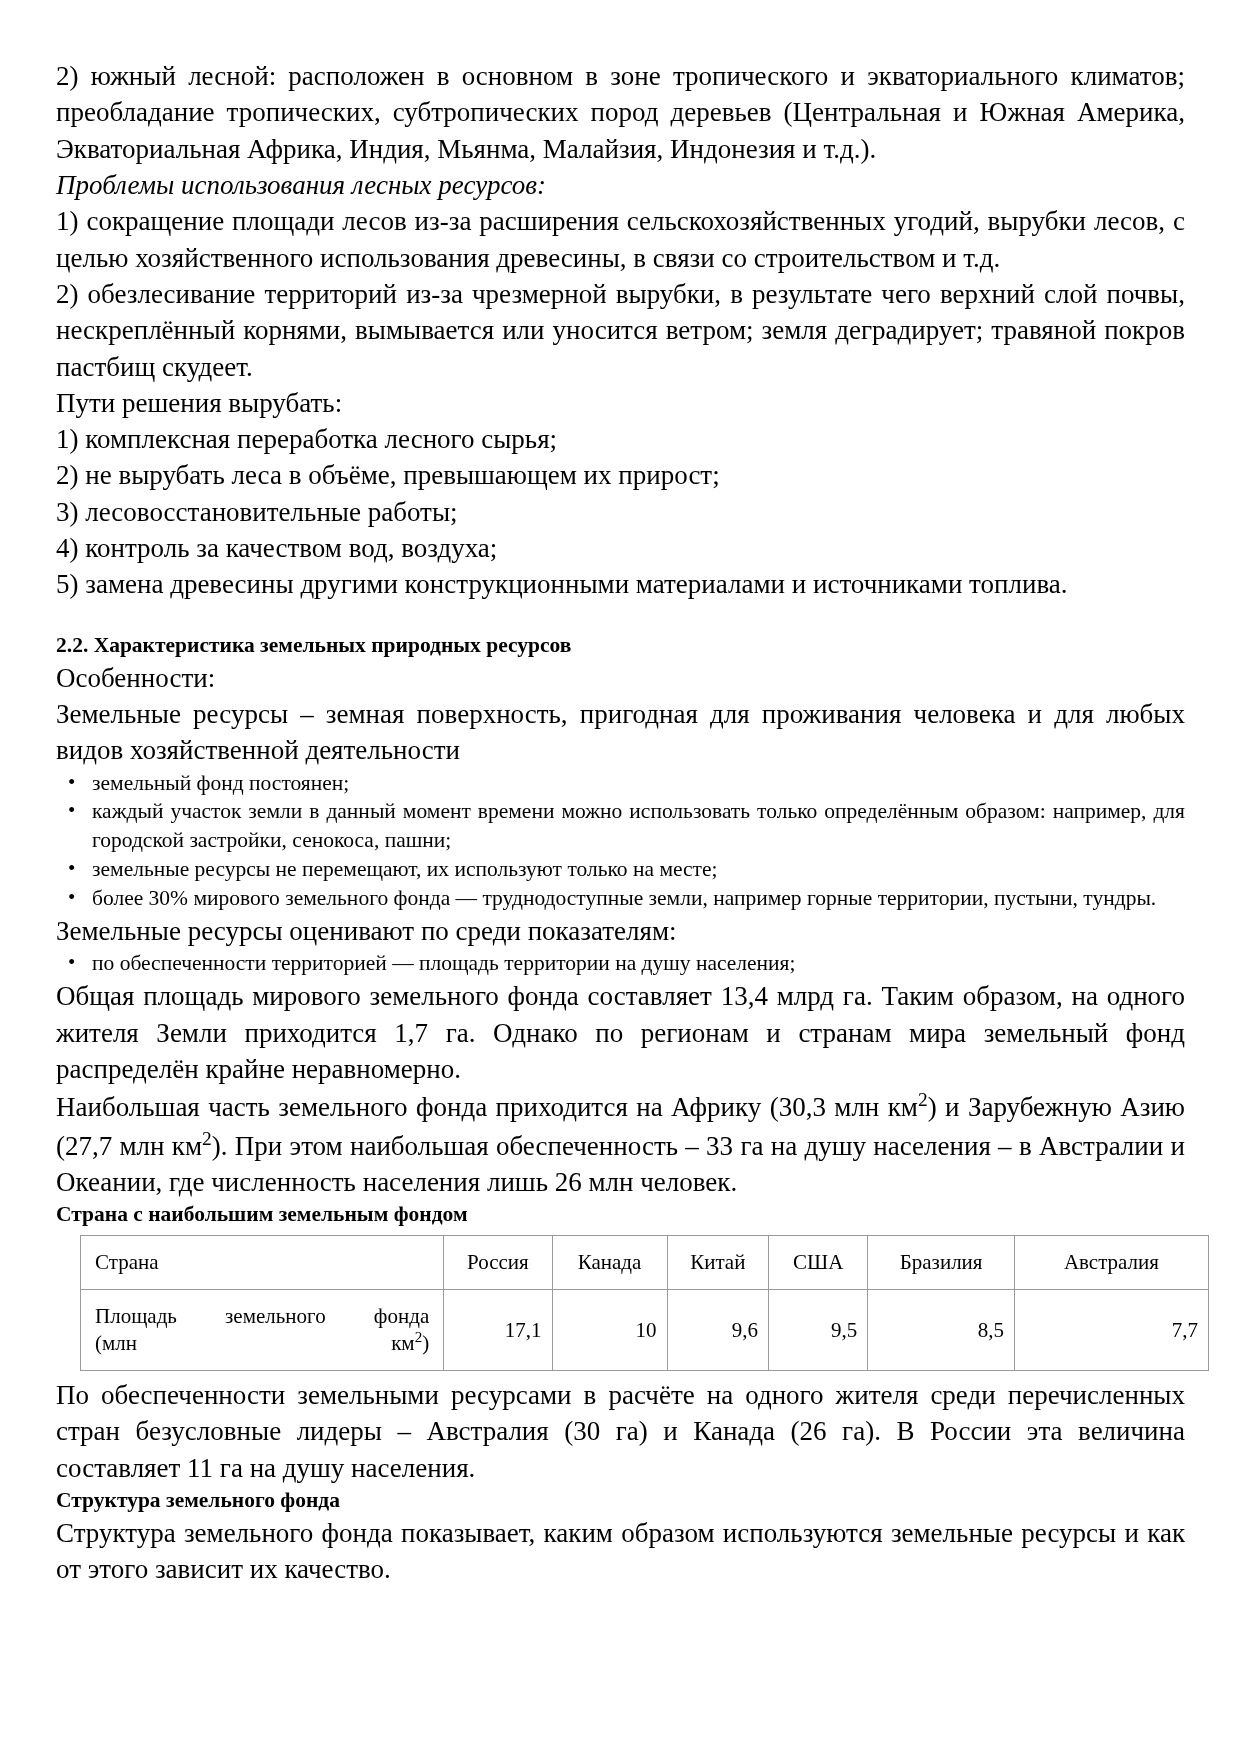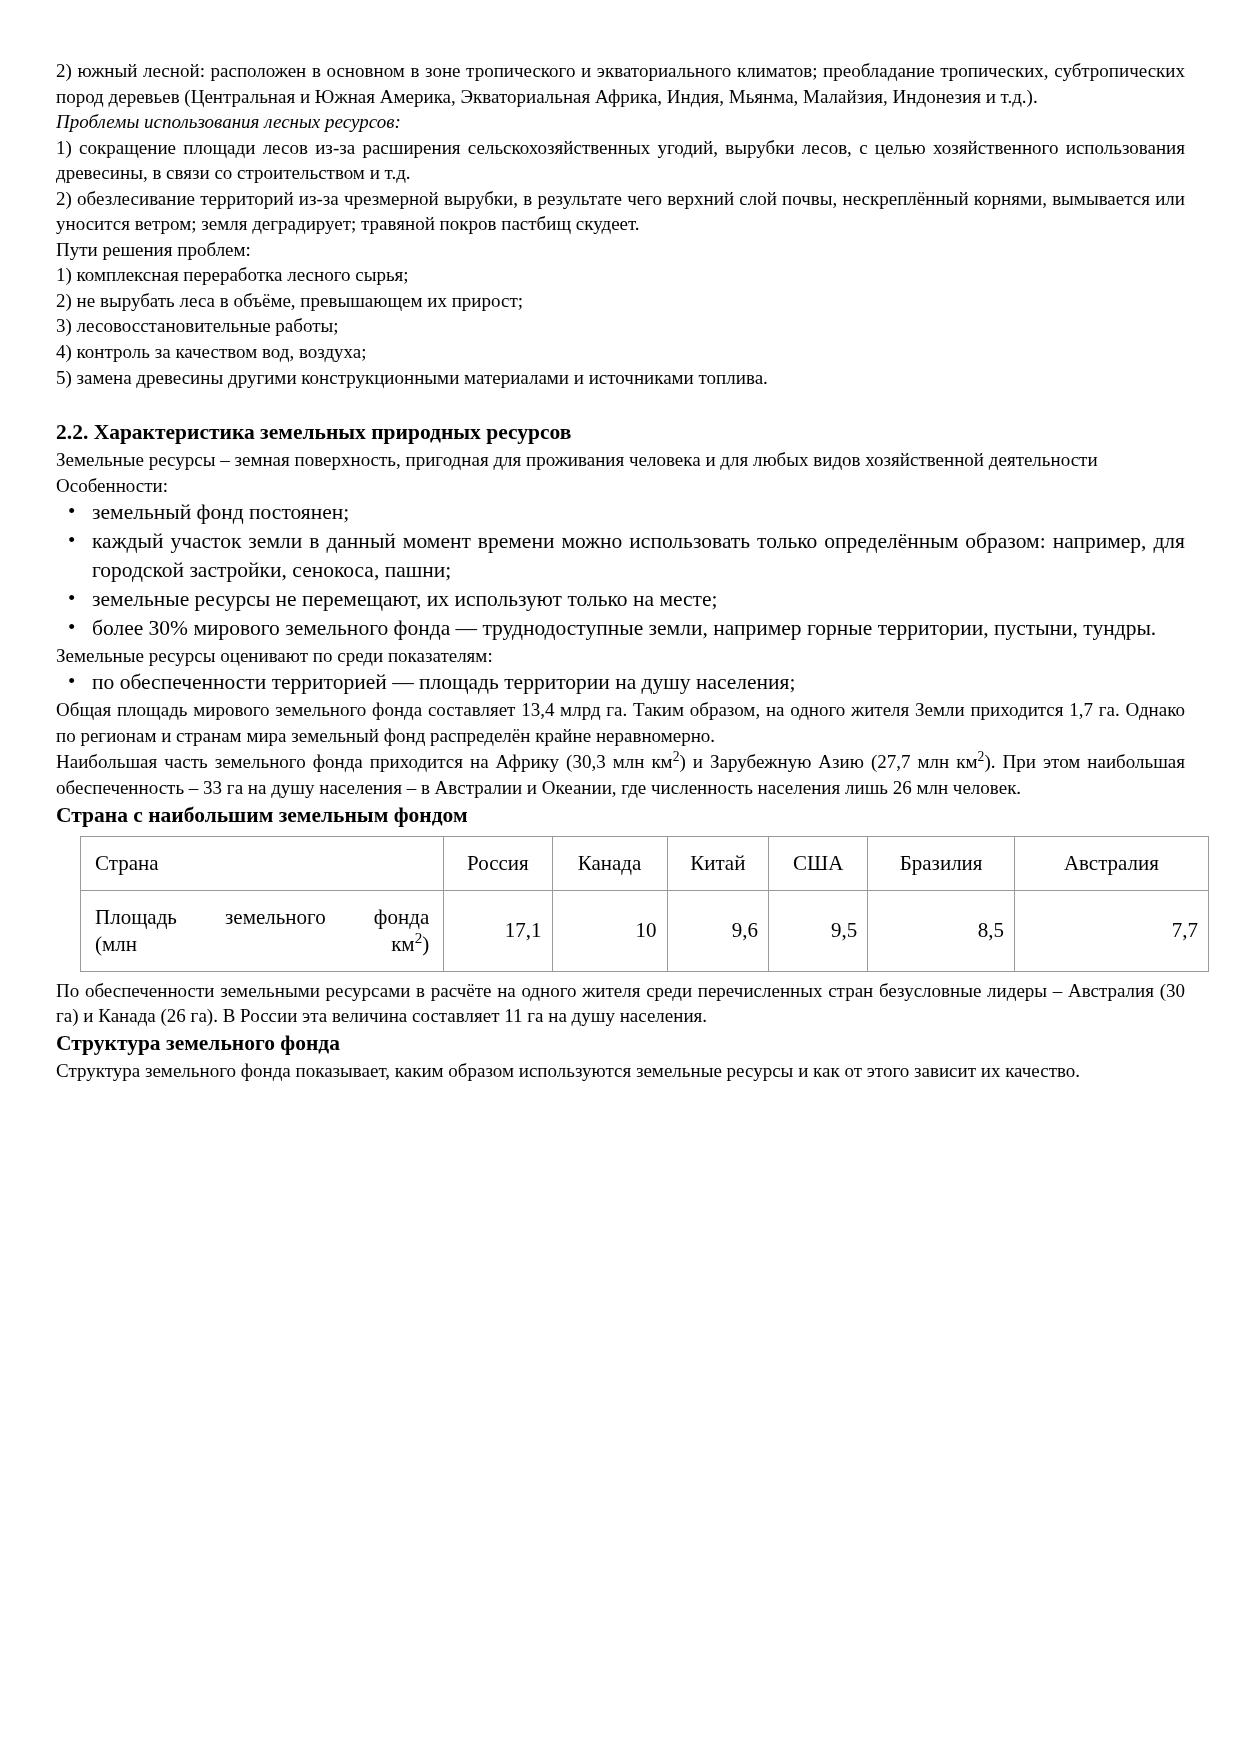--- a/index.html
+++ b/index.html
@@ -22,7 +22,7 @@
   }
   p, div.para {
     margin: 0;
-    font-size: 19px;
+    font-size: 27px;
     line-height: 1.345;
     text-align: justify;
     text-justify: inter-word;

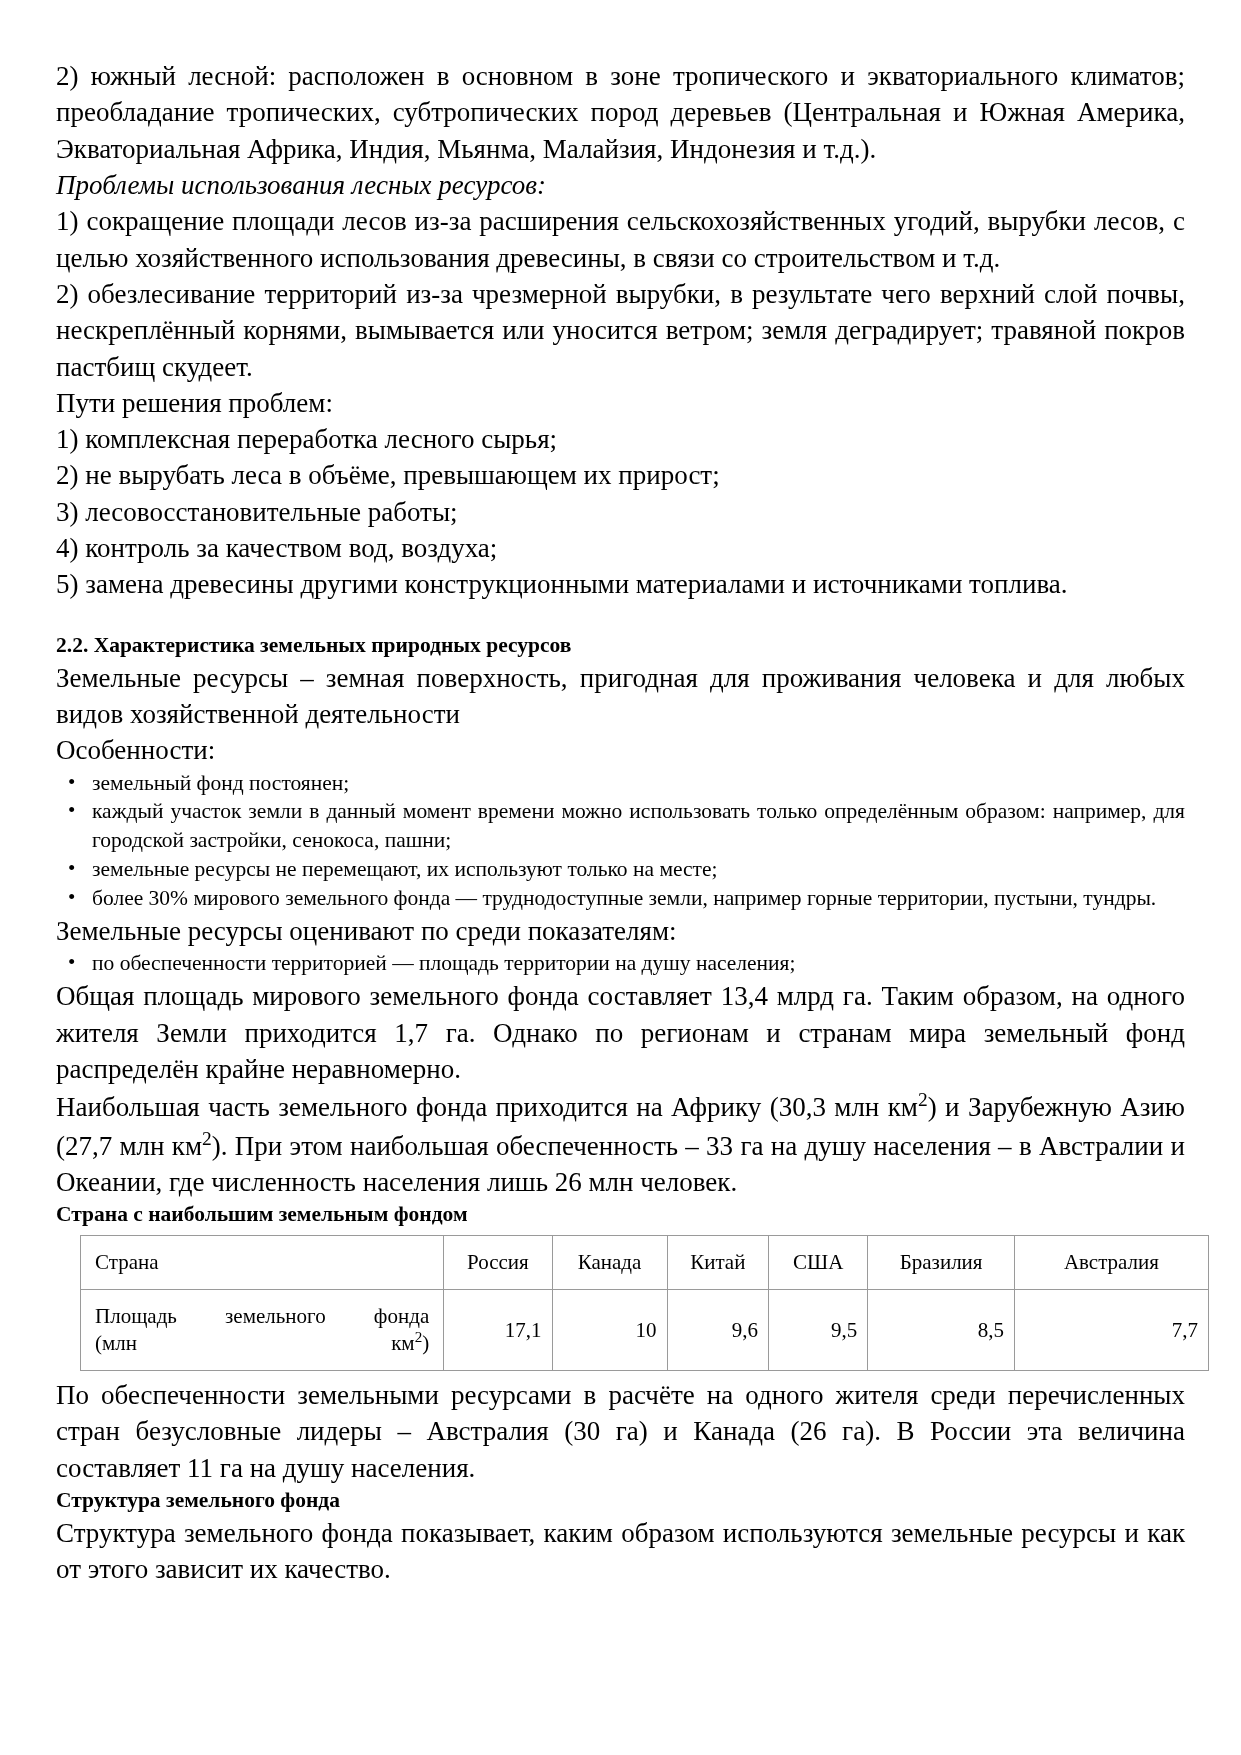--- a/index.html
+++ b/index.html
@@ -117,7 +117,7 @@
 
   <div class="para">2) обезлесивание территорий из-за чрезмерной вырубки, в результате чего верхний слой почвы, нескреплённый корнями, вымывается или уносится ветром; земля деградирует; травяной покров пастбищ скудеет.</div>
 
-  <div class="para">Пути решения проблем:</div>
+  <div class="para">Пути решения вырубать:</div>
 
   <div class="para">1) комплексная переработка лесного сырья;</div>
 

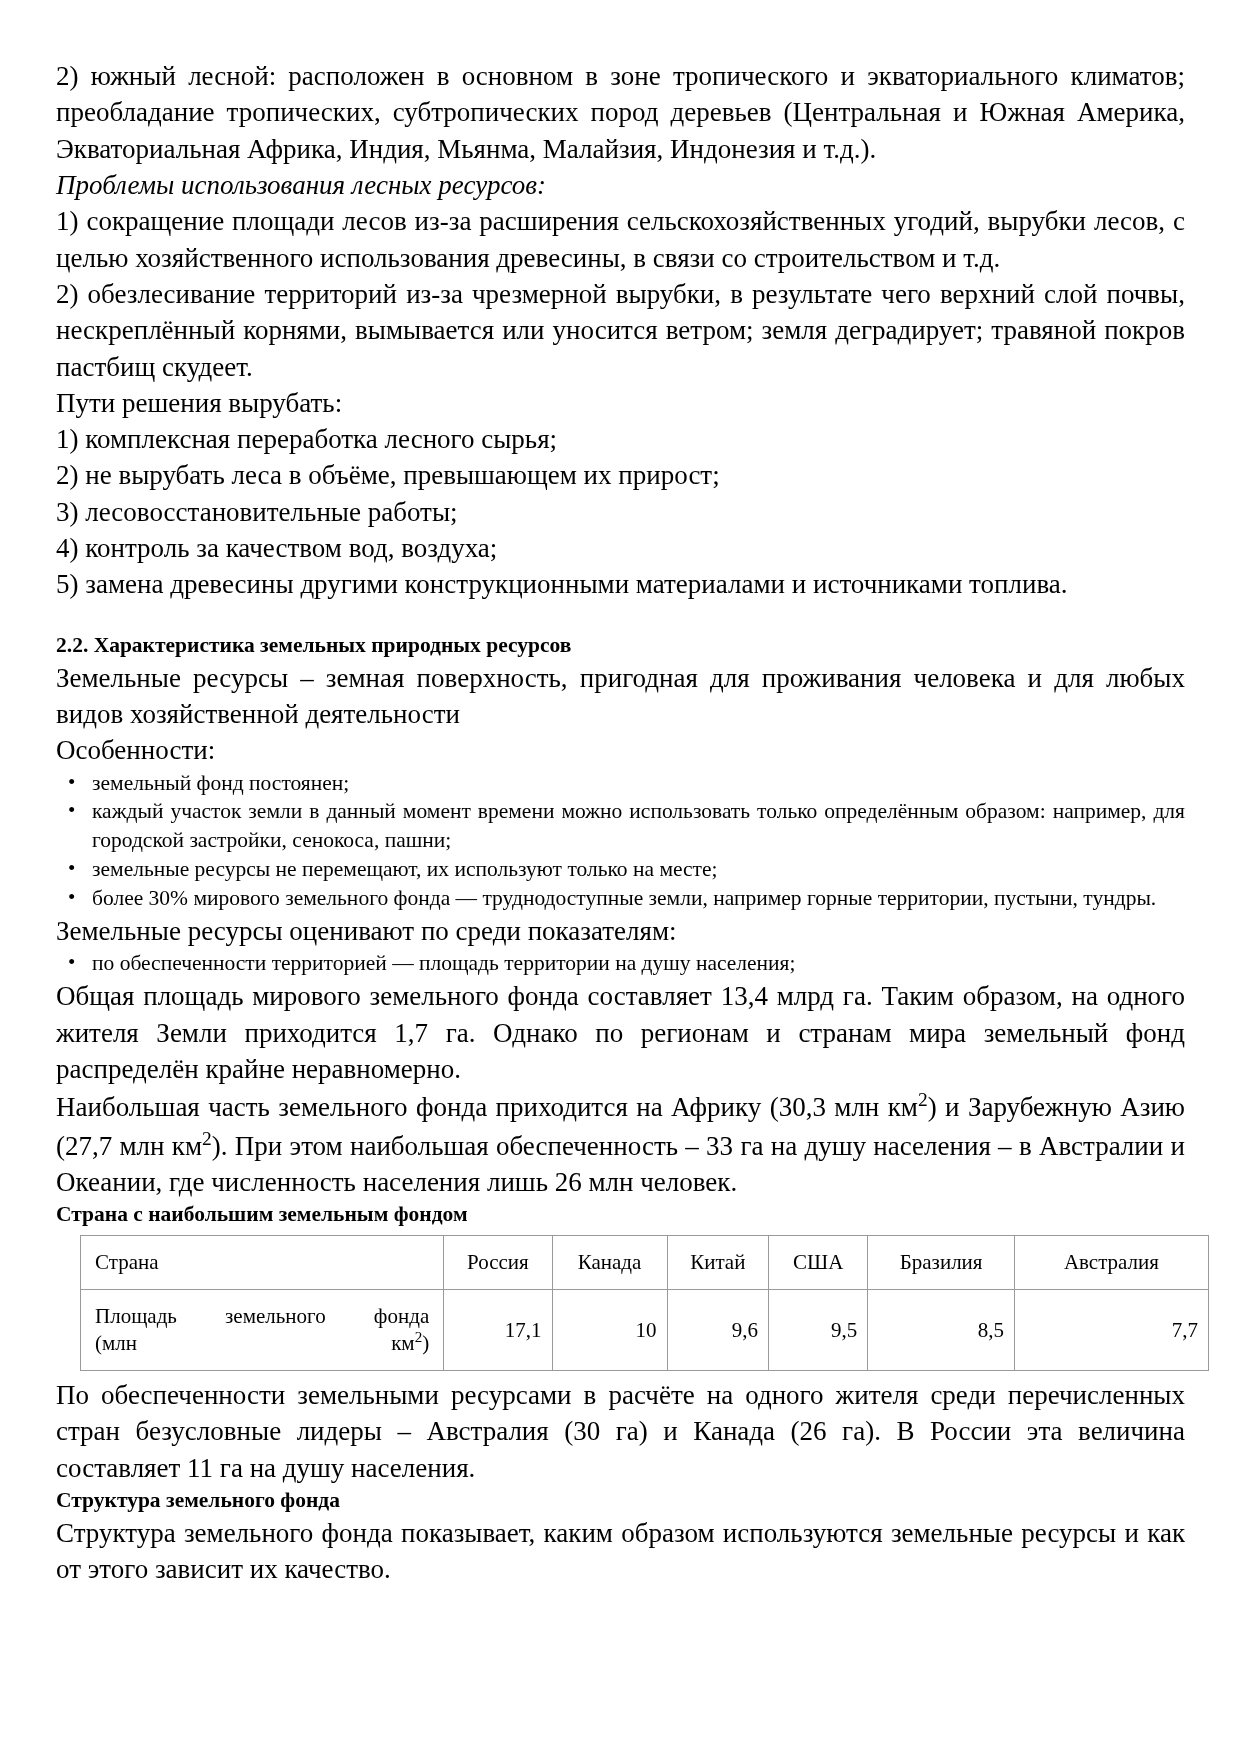--- a/index.html
+++ b/index.html
@@ -131,9 +131,9 @@
 
   <div class="section-title gap-before">2.2. Характеристика земельных природных ресурсов</div>
 
+  <div class="para">Особенности:</div>
+
   <div class="para">Земельные ресурсы – земная поверхность, пригодная для проживания человека и для любых видов хозяйственной деятельности</div>
-
-  <div class="para">Особенности:</div>
 
   <ul class="bullets">
     <li><span>земельный фонд постоянен;</span></li>

